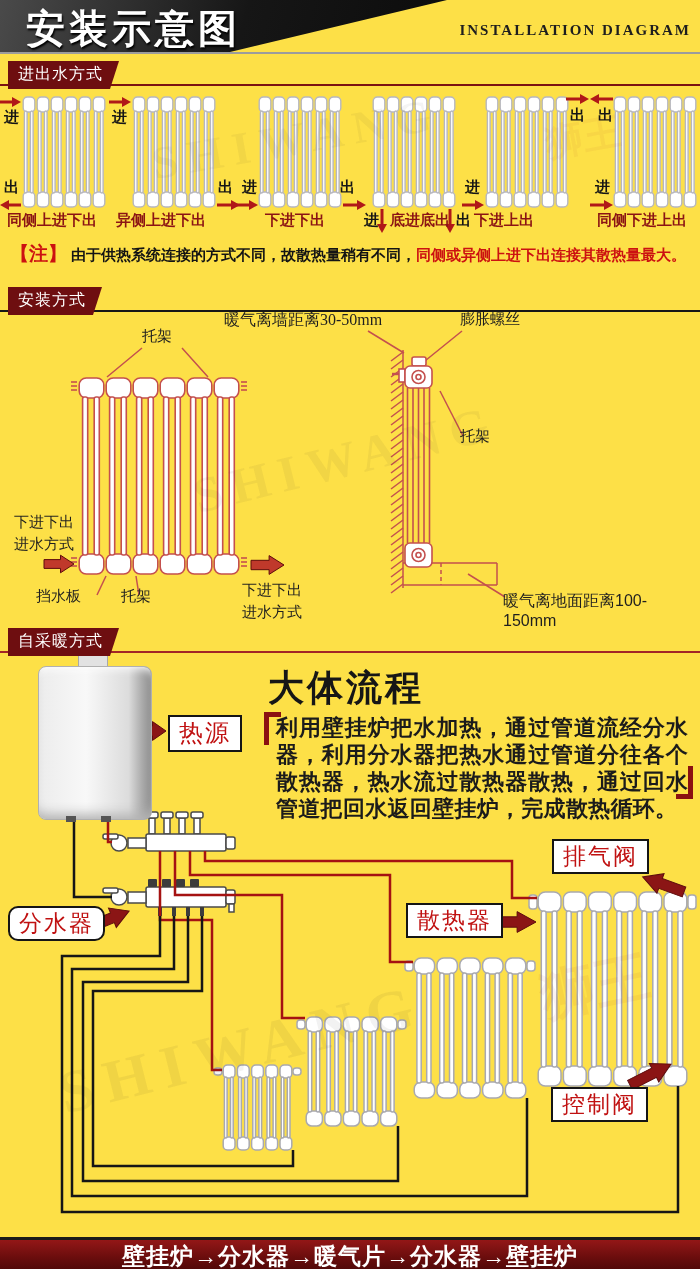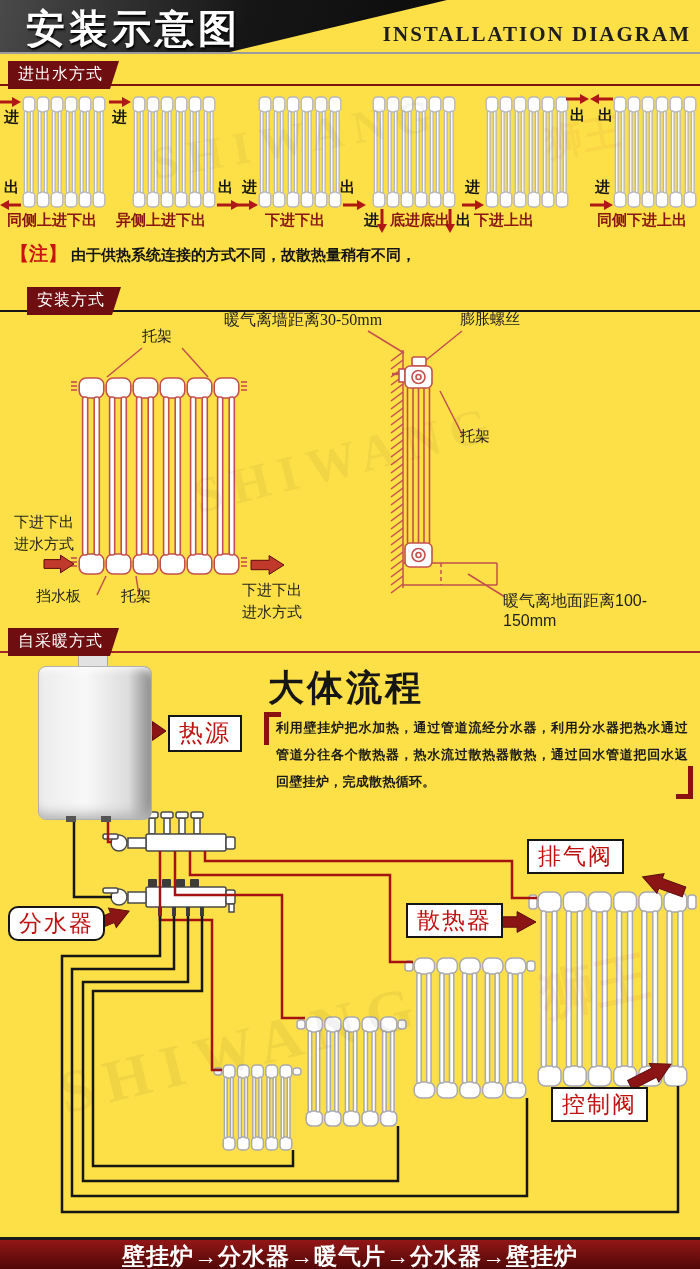--- a/index.html
+++ b/index.html
@@ -12,7 +12,7 @@
   .hdr-title{position:absolute;left:26px;top:2px;font-size:39px;font-weight:bold;color:#fff;
        letter-spacing:4px;text-shadow:1px 2px 2px #000;}
   .hdr-sub{position:absolute;right:9px;top:22px;font-family:"Liberation Serif",serif;
-       font-weight:bold;font-size:21px;color:#1e1e1e;letter-spacing:2px;z-index:2;}
+       font-weight:bold;font-size:15px;color:#1e1e1e;letter-spacing:2px;z-index:2;}
   .hdr-rule{position:absolute;left:0;top:52px;width:700px;height:2px;background:#9c9c9c;z-index:1;}
   
   .seclabel{position:absolute;left:8px;background:#6e0e10;color:#fff;font-size:16px;font-weight:normal;

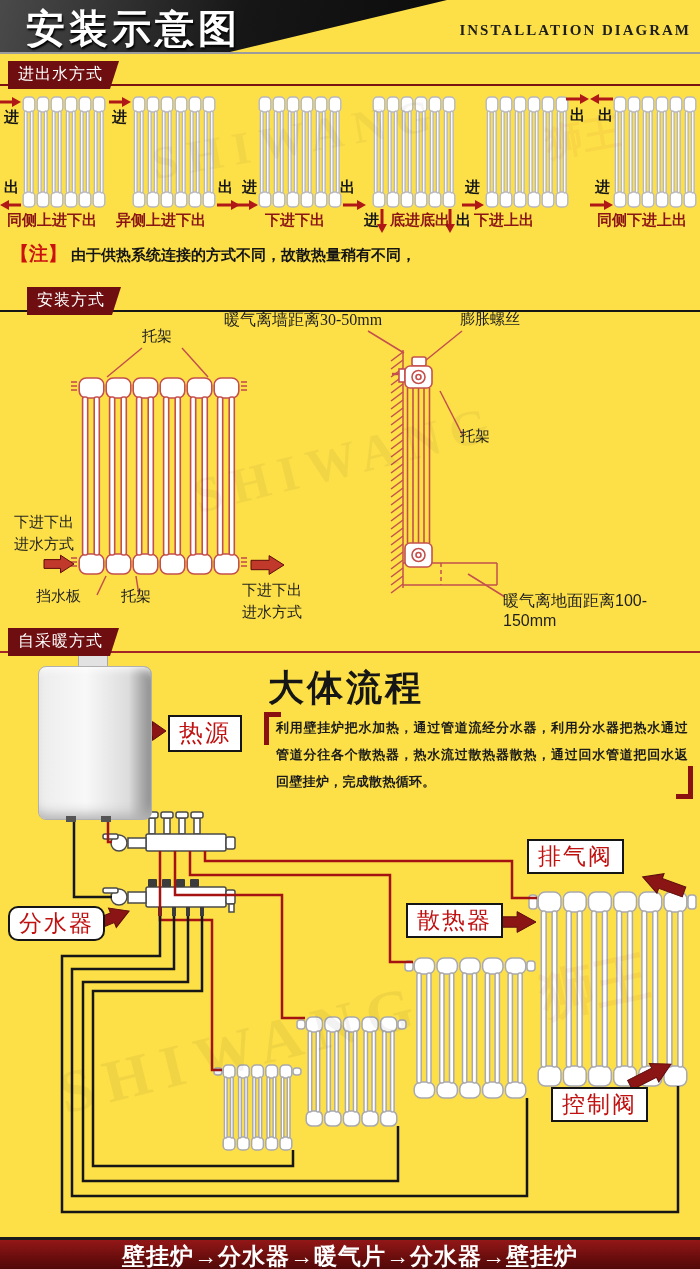--- a/index.html
+++ b/index.html
@@ -540,6 +540,7 @@
   <div class="note">
     <span class="tag">【注】</span>
     <span class="nb">由于供热系统连接的方式不同，故散热量稍有不同，</span>
+    <span class="nr">同侧或异侧上进下出连接其散热量最大。</span>
   </div>
 
   <div class="seclabel" style="top:287px;margin-left:19px;">安装方式</div>

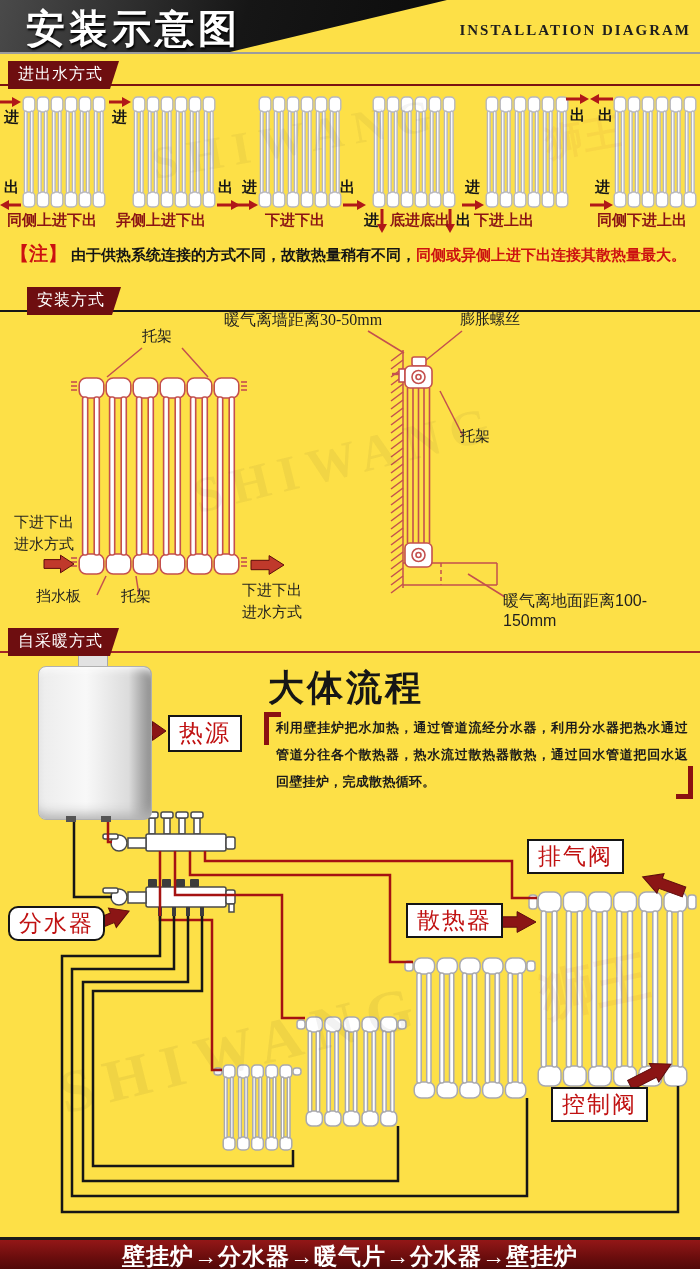--- a/index.html
+++ b/index.html
@@ -543,7 +543,7 @@
     <span class="nr">同侧或异侧上进下出连接其散热量最大。</span>
   </div>
 
-  <div class="seclabel" style="top:287px;margin-left:19px;">安装方式</div>
+  <div class="seclabel" style="top:287px;">安装方式</div>
   <div class="rule" style="top:310px;height:2px;background:#161616;"></div>
 
   <div class="t" style="left:142px;top:327px;font-size:15px;">托架</div>

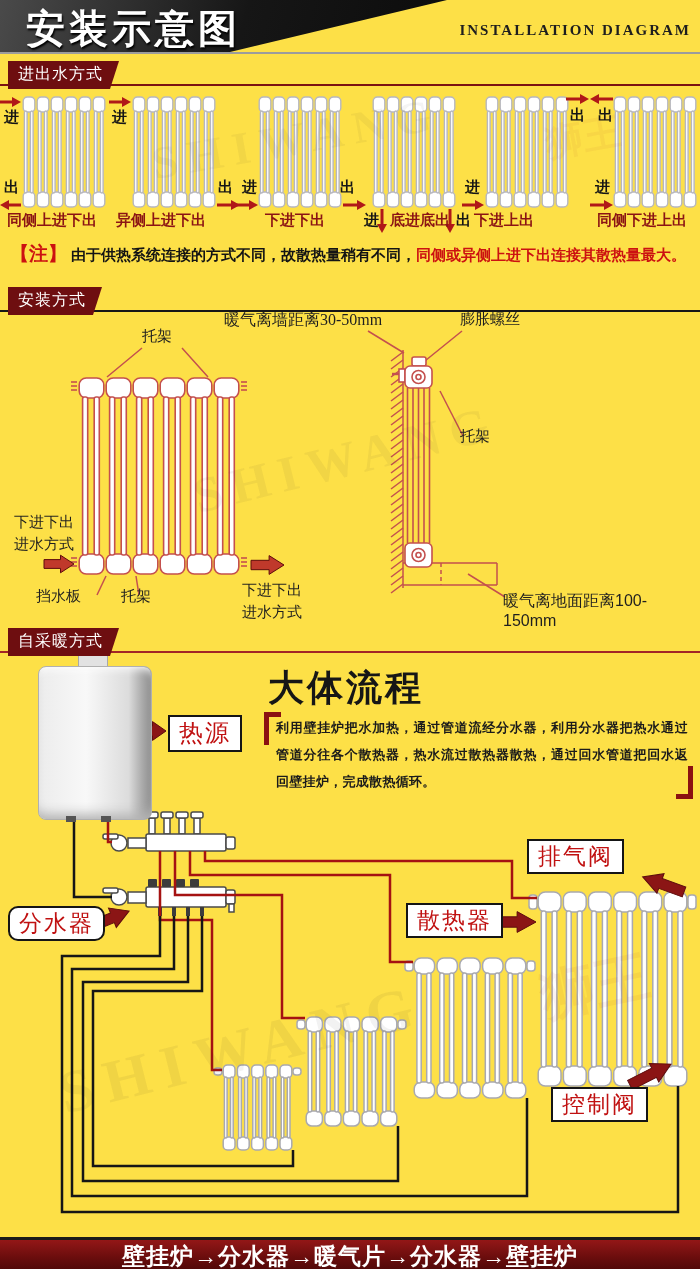--- a/index.html
+++ b/index.html
@@ -30,7 +30,7 @@
   .note .nr{color:#cc1111;font-weight:bold;font-size:15px;}
   .flow-title{position:absolute;left:268px;top:664px;font-size:36px;font-weight:bold;color:#161616;
        letter-spacing:3px;z-index:4;}
-  .flow-body{position:absolute;left:276px;top:714px;width:412px;font-size:13px;font-weight:bold;
+  .flow-body{position:absolute;left:276px;top:714px;width:412px;font-size:22px;font-weight:bold;
        color:#1b1b1b;line-height:27px;text-align:justify;z-index:4;letter-spacing:0.3px;}
   .cb1{position:absolute;left:264px;top:712px;width:12px;height:28px;
        border-left:5px solid #8b1111;border-top:5px solid #8b1111;z-index:4;}

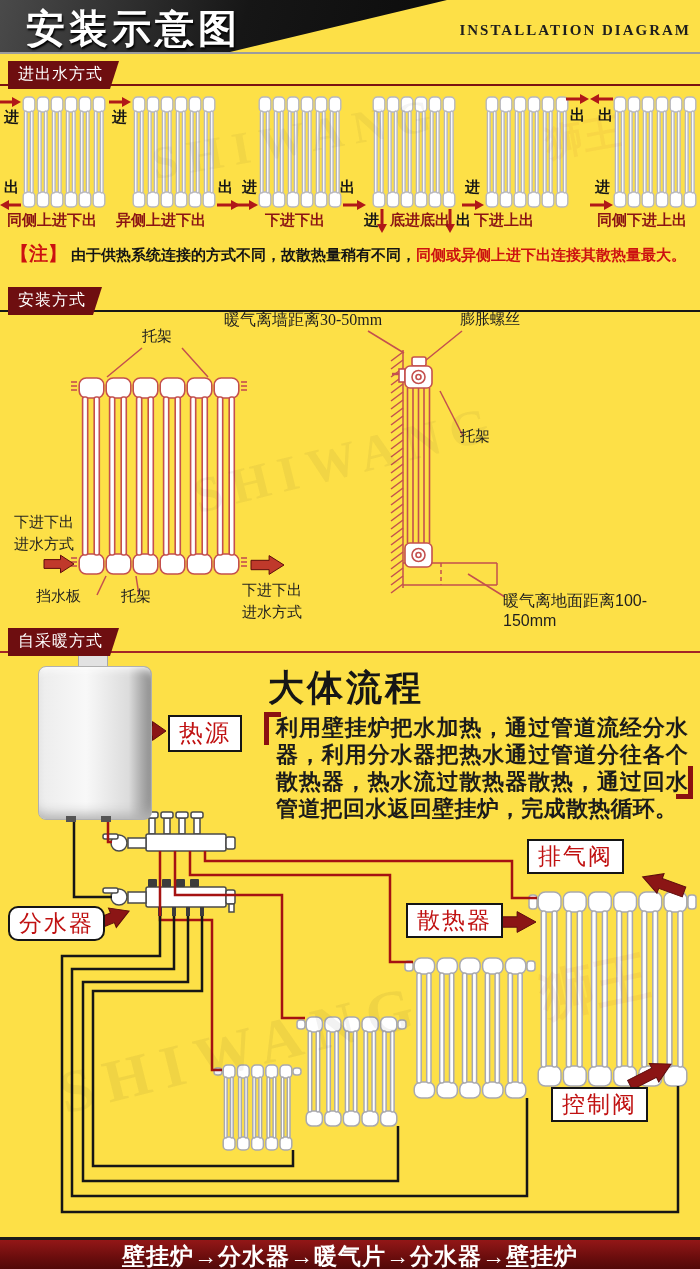--- a/index.html
+++ b/index.html
@@ -578,7 +578,7 @@
 
   <div class="lbox" style="left:168px;top:715px;font-size:24px;">热源</div>
   <div class="lbox" style="left:8px;top:906px;border-radius:10px;">分水器</div>
-  <div class="lbox" style="left:527px;top:839px;">排气阀</div>
+  <div class="lbox" style="left:552px;top:839px;">排气阀</div>
   <div class="lbox" style="left:406px;top:903px;">散热器</div>
   <div class="lbox" style="left:551px;top:1087px;">控制阀</div>
 

